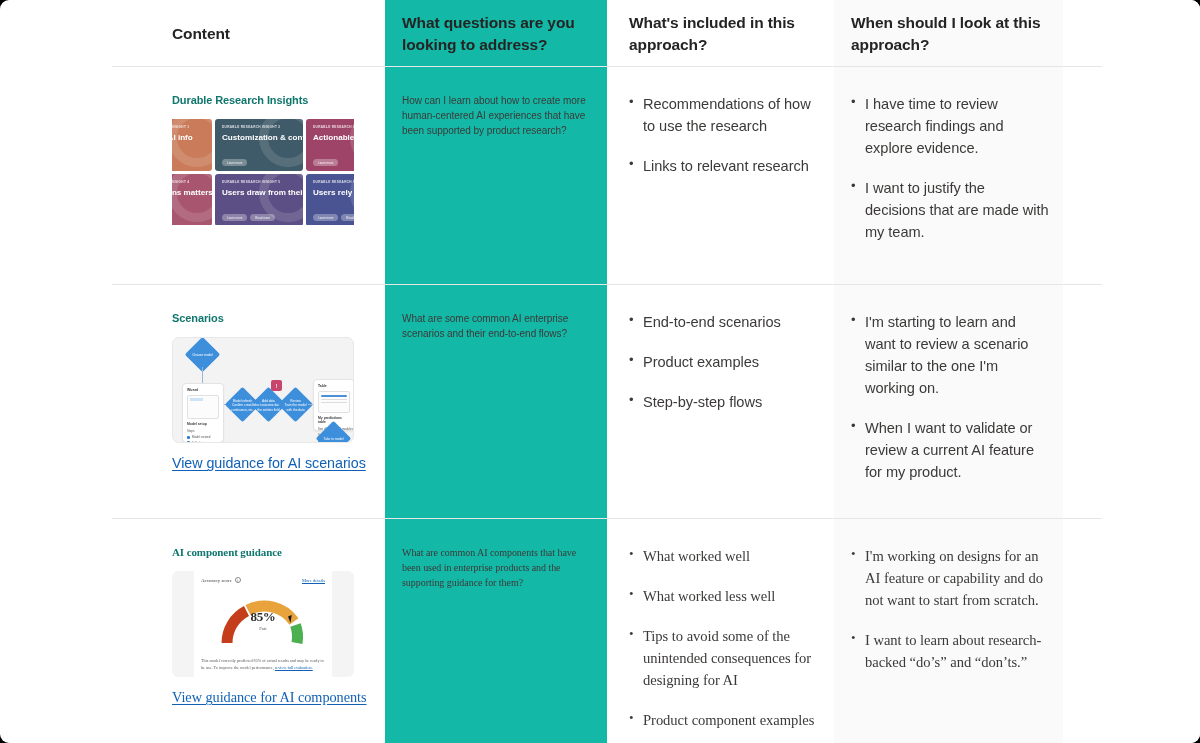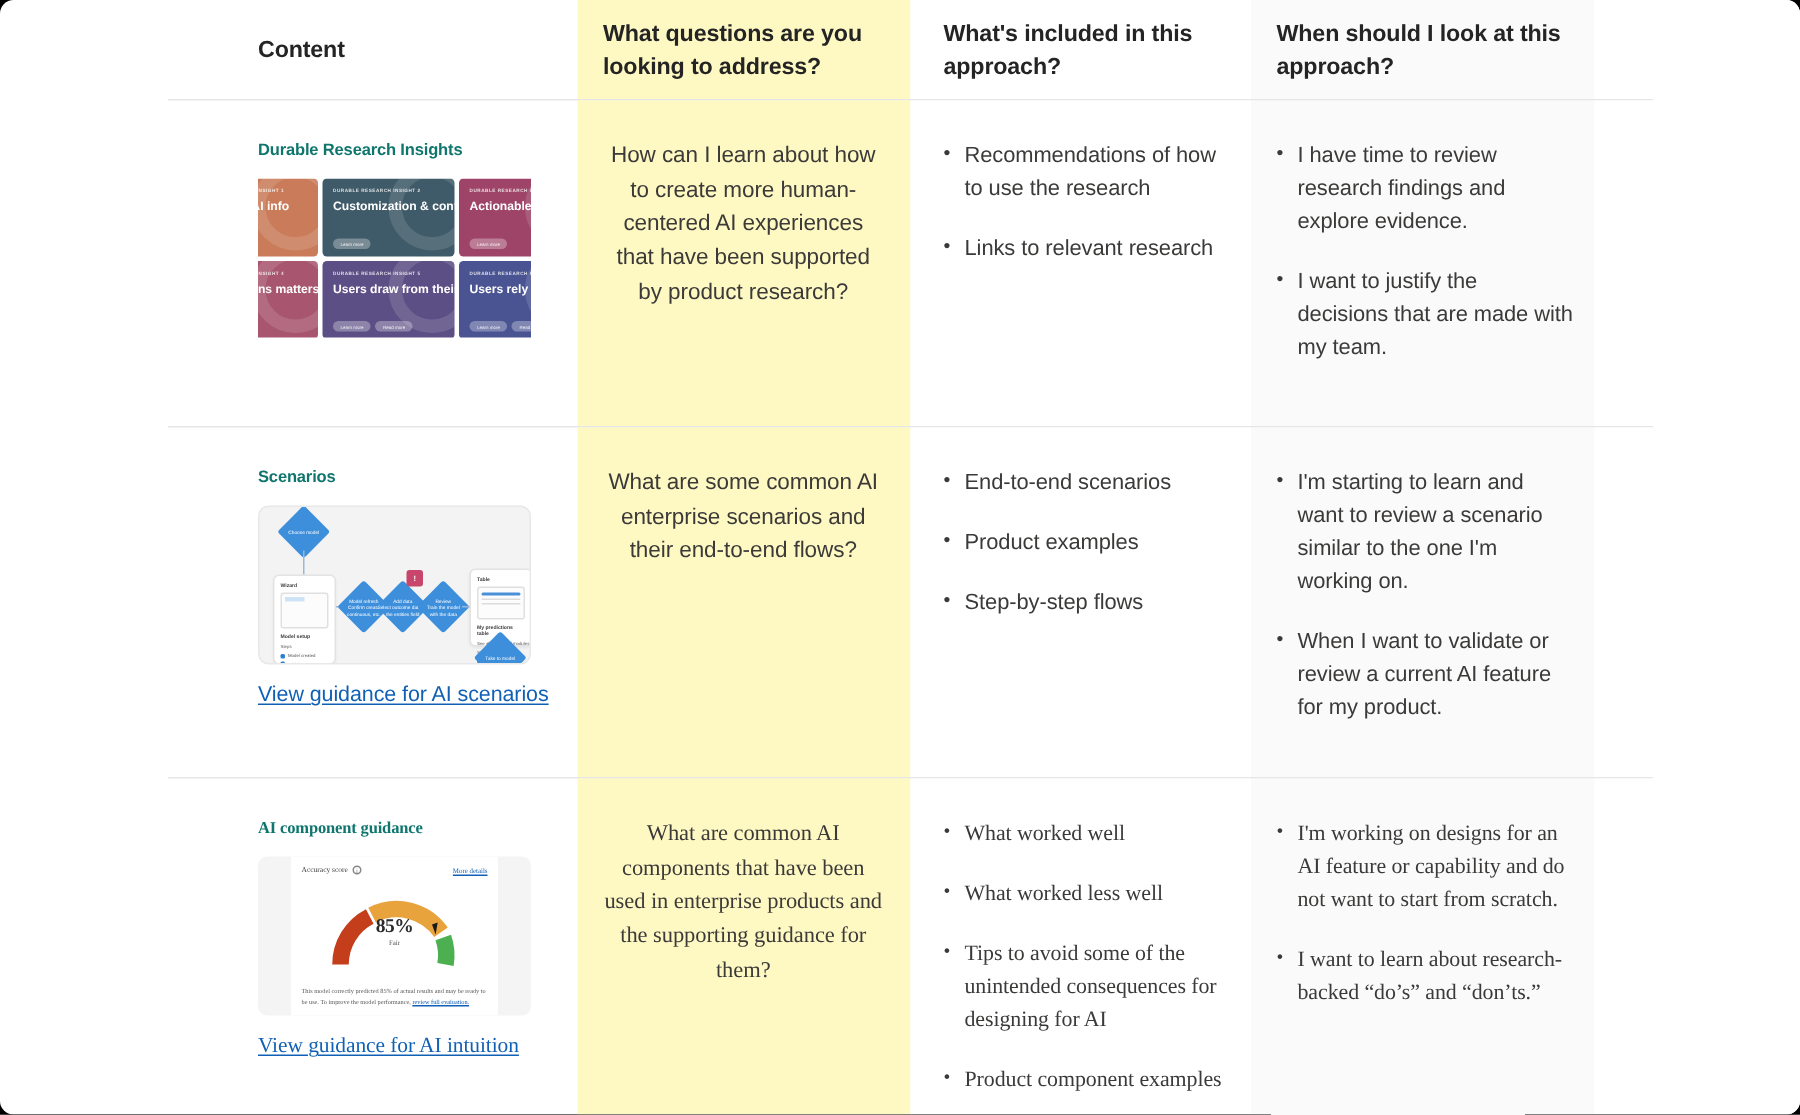--- a/index.html
+++ b/index.html
@@ -40,7 +40,7 @@
     box-sizing: border-box;
   }
   .col-content  { width: 385px; padding-left: 172px; padding-right: 16px; }
-  .col-q        { width: 222px; background: #fef9c3; padding-left: 17px; padding-right: 18px; }
+  .col-q        { width: 222px; background: #14b8a6; padding-left: 17px; padding-right: 18px; }
   .col-inc      { width: 227px; background: #ffffff; padding-left: 22px; padding-right: 16px; }
   .col-when     { width: 229px; background: #fafafa; padding-left: 17px; padding-right: 14px; }
   .col-tail     { flex: 1 1 auto; background: #ffffff; }

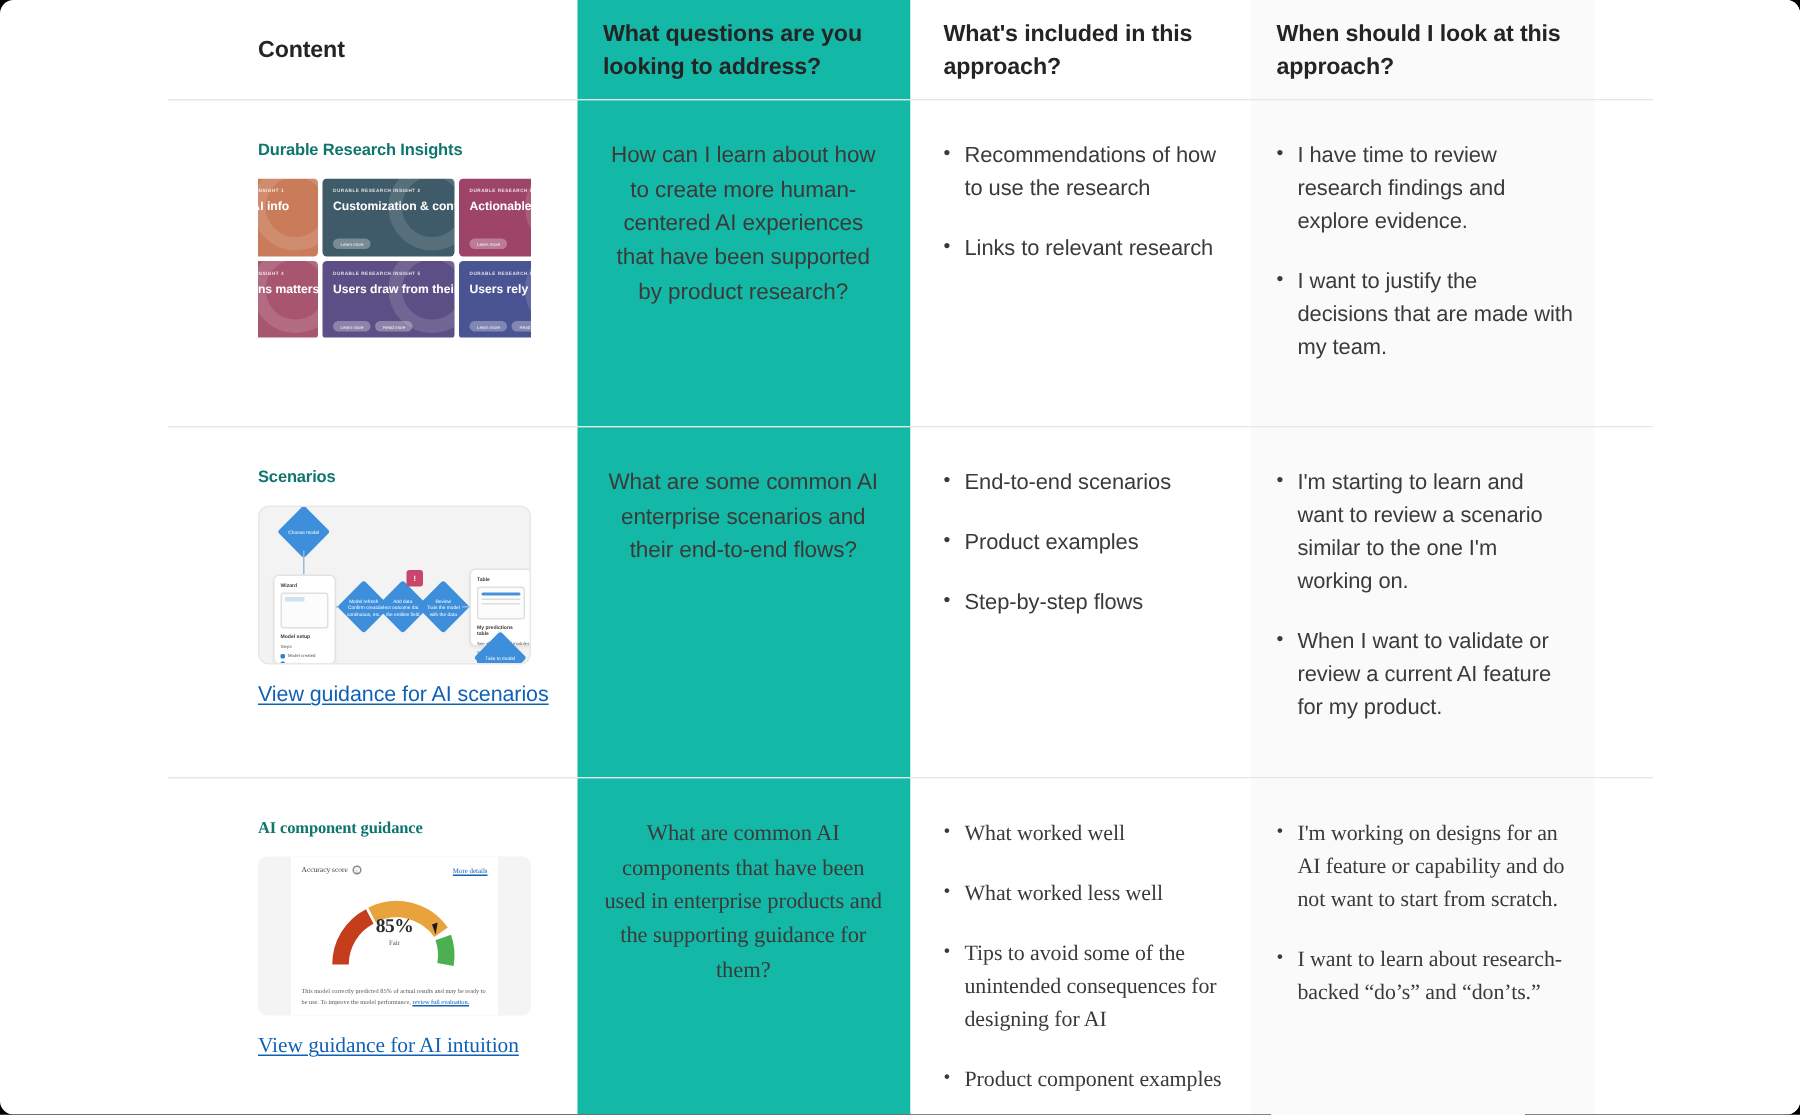--- a/index.html
+++ b/index.html
@@ -88,12 +88,11 @@
   }
 
   .para {
-    font-size: 15px;
+    font-size: 10px;
     color: #3b3a39;
     line-height: 1.51;
     margin: 0;
     letter-spacing: -0.05px;
-    text-align: center;
   }
 
   ul.bullets {

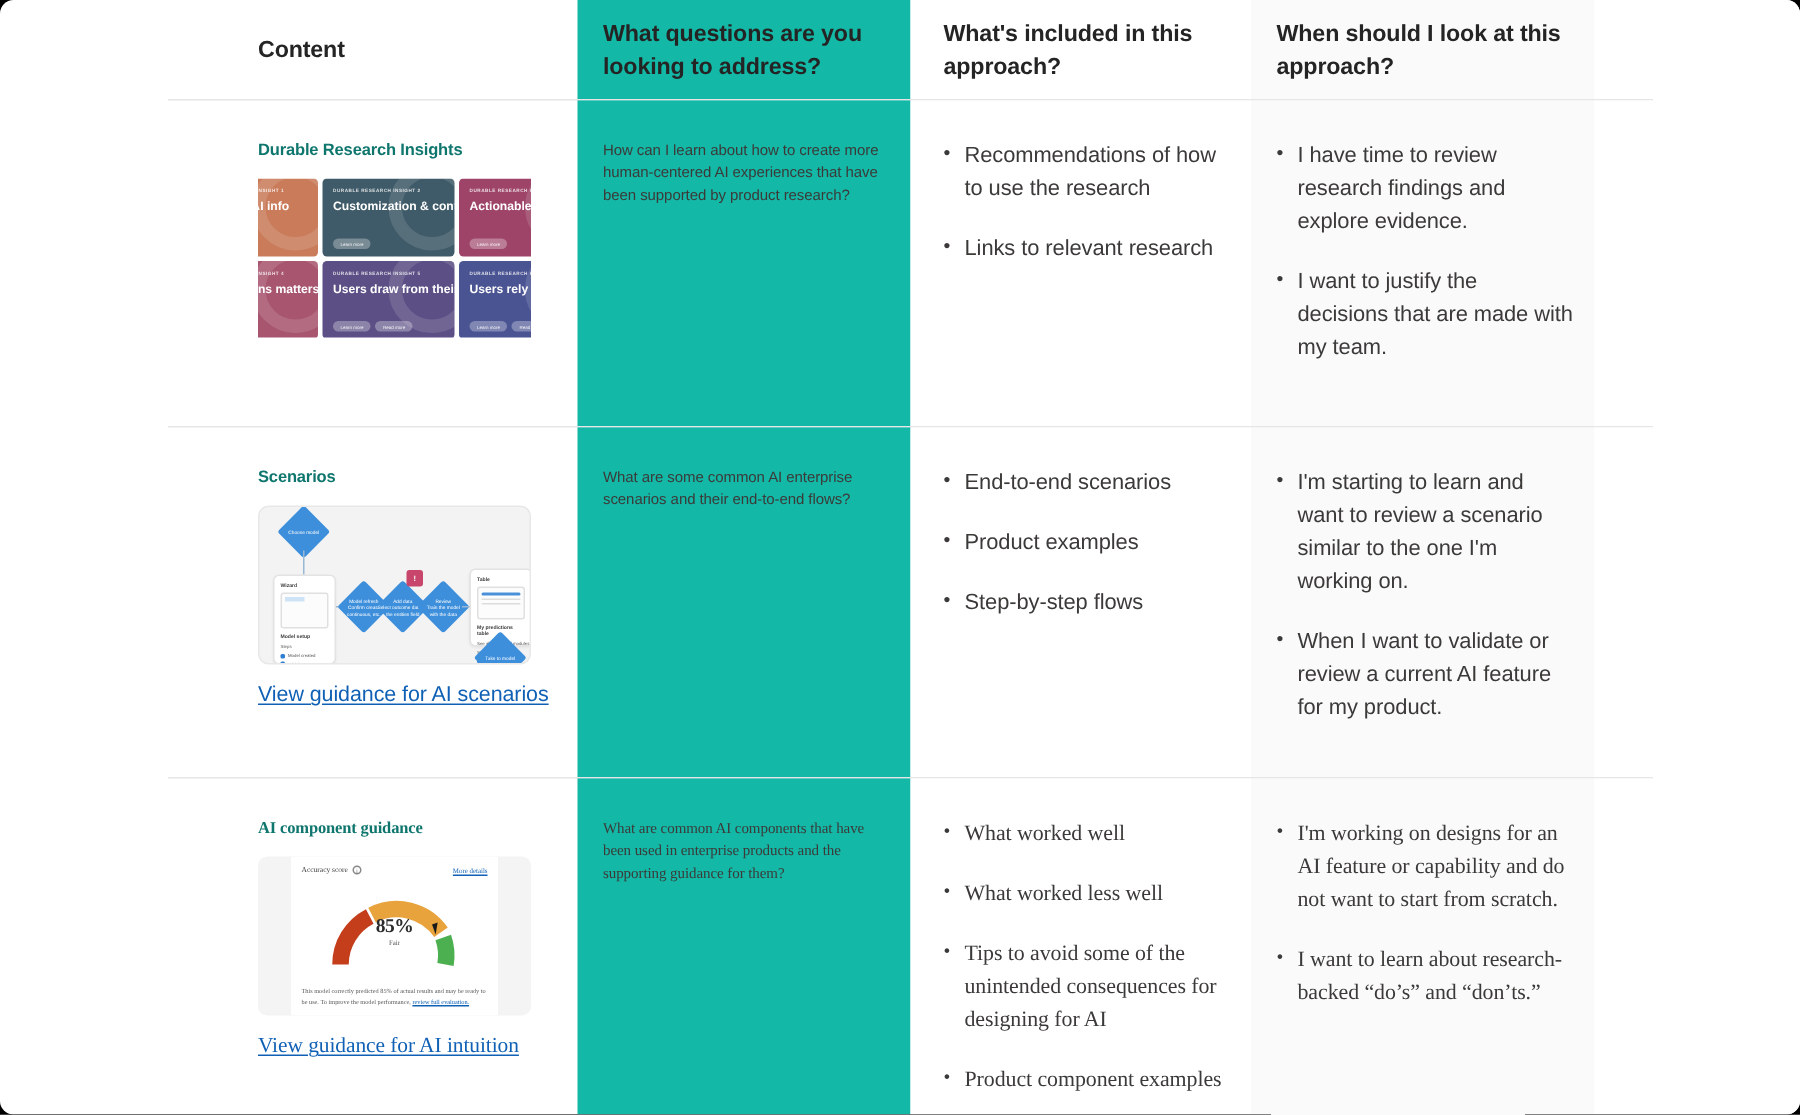--- a/index.html
+++ b/index.html
@@ -563,7 +563,7 @@
           </div>
         </div>
 
-        <a class="link">View guidance for AI intuition</a>
+        <a class="link">View guidance for AI components</a>
       </div>
 
       <div class="col col-q cell-pad">

